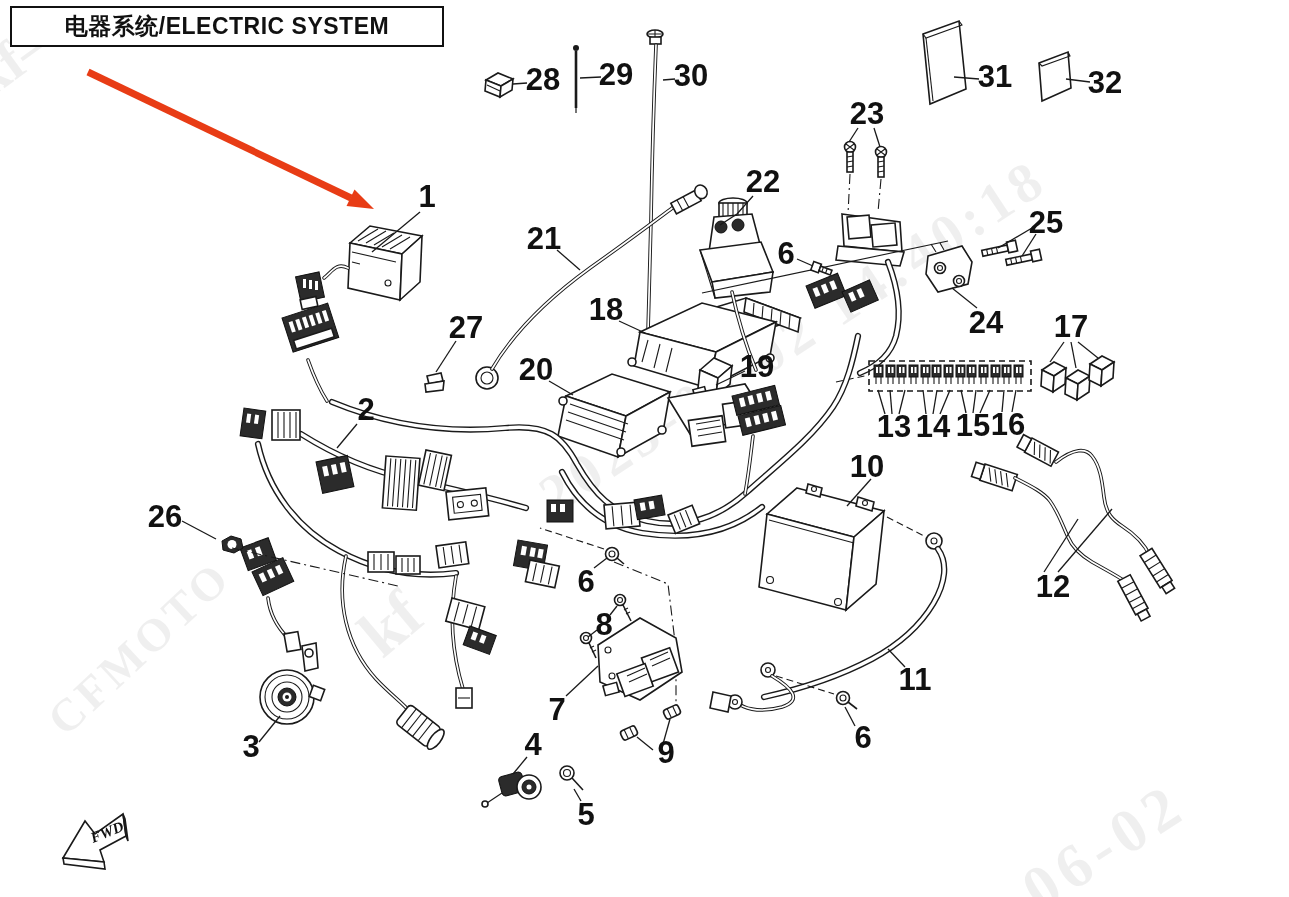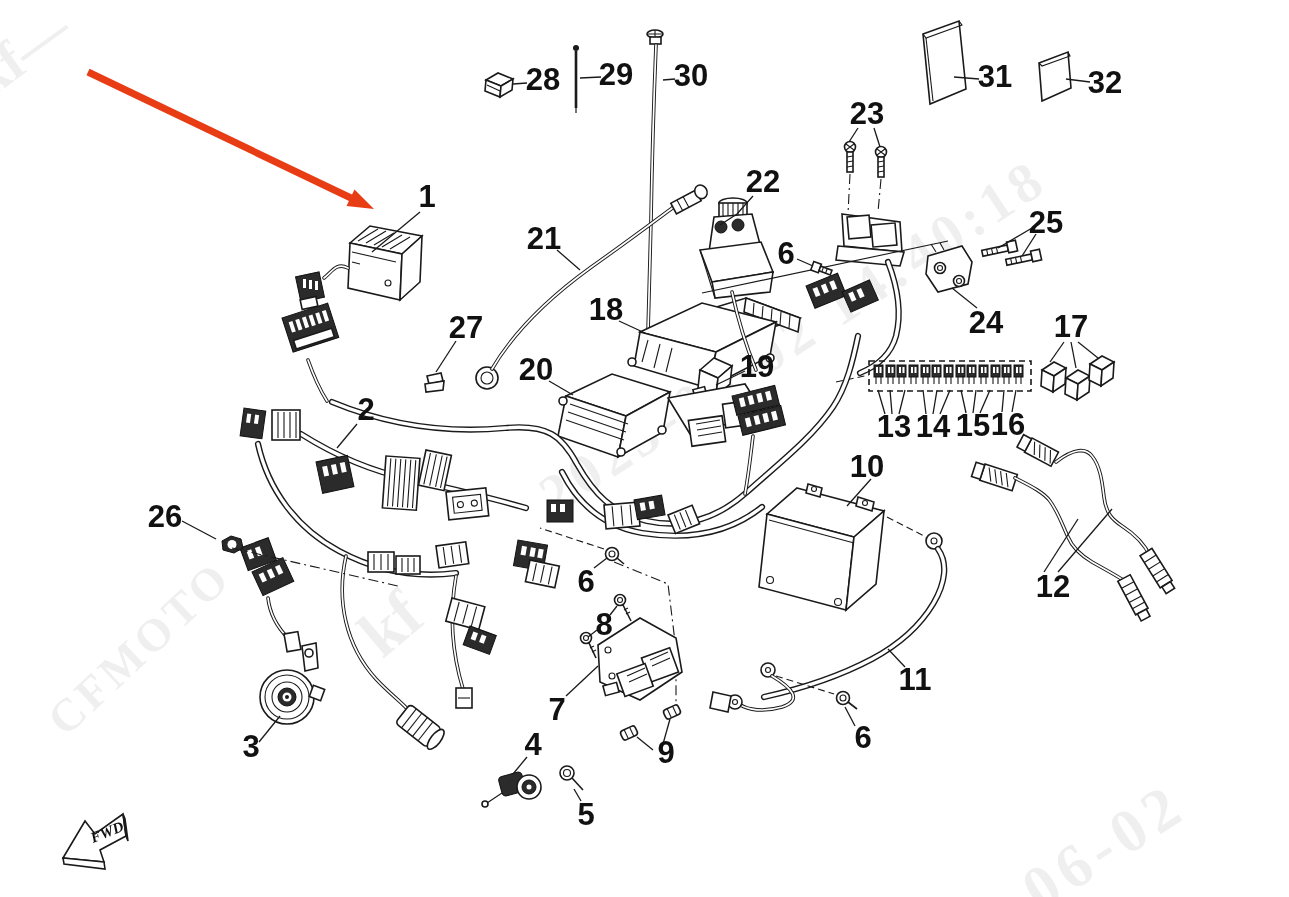--- a/index.html
+++ b/index.html
@@ -36,6 +36,9 @@
   <div class="wm" style="left:368px;top:605px;font-size:66px;transform:rotate(-40deg);">kf</div>
   <div class="wm" style="left:878px;top:958px;font-size:62px;letter-spacing:7px;transform:rotate(-33deg);">2023-06-02</div>
 
+  <div id="title-box">
+    <span>电器系统/ELECTRIC SYSTEM</span>
+  </div>
 
   <svg width="1289" height="897" viewBox="0 0 1289 897">
 

